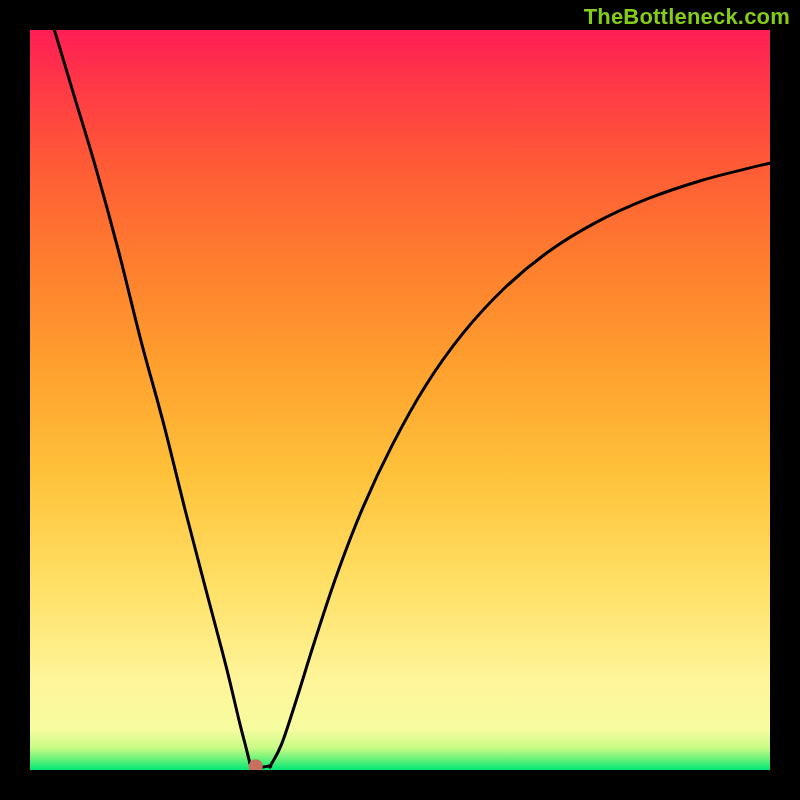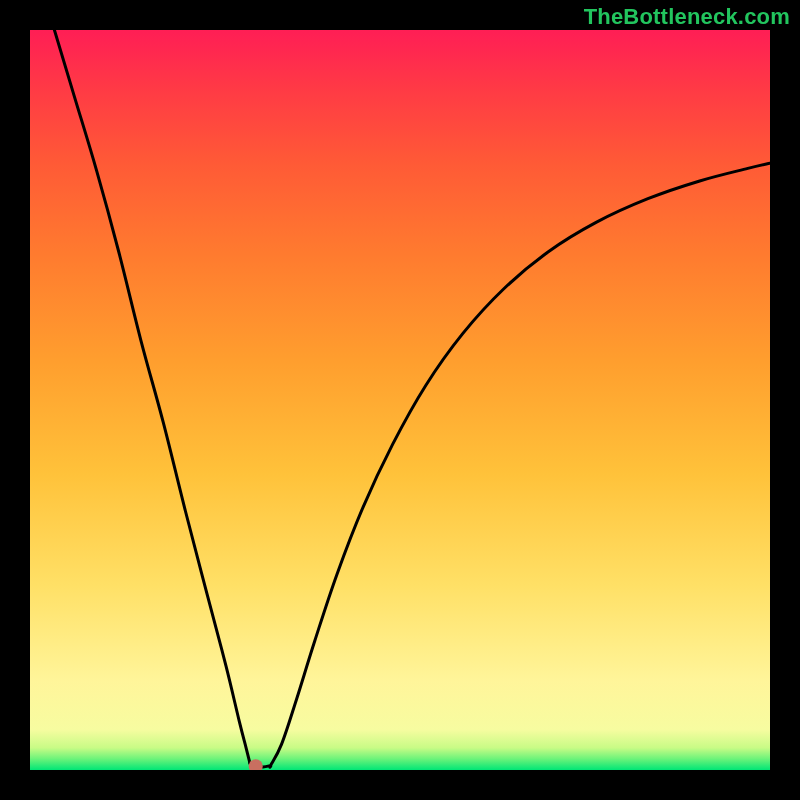--- a/index.html
+++ b/index.html
@@ -32,7 +32,7 @@
     font-family: Arial, Helvetica, sans-serif;
     font-size: 22px;
     font-weight: 600;
-    color: #22c55e;
+    color: #84cc16;
     letter-spacing: 0.2px;
     user-select: none;
   }

